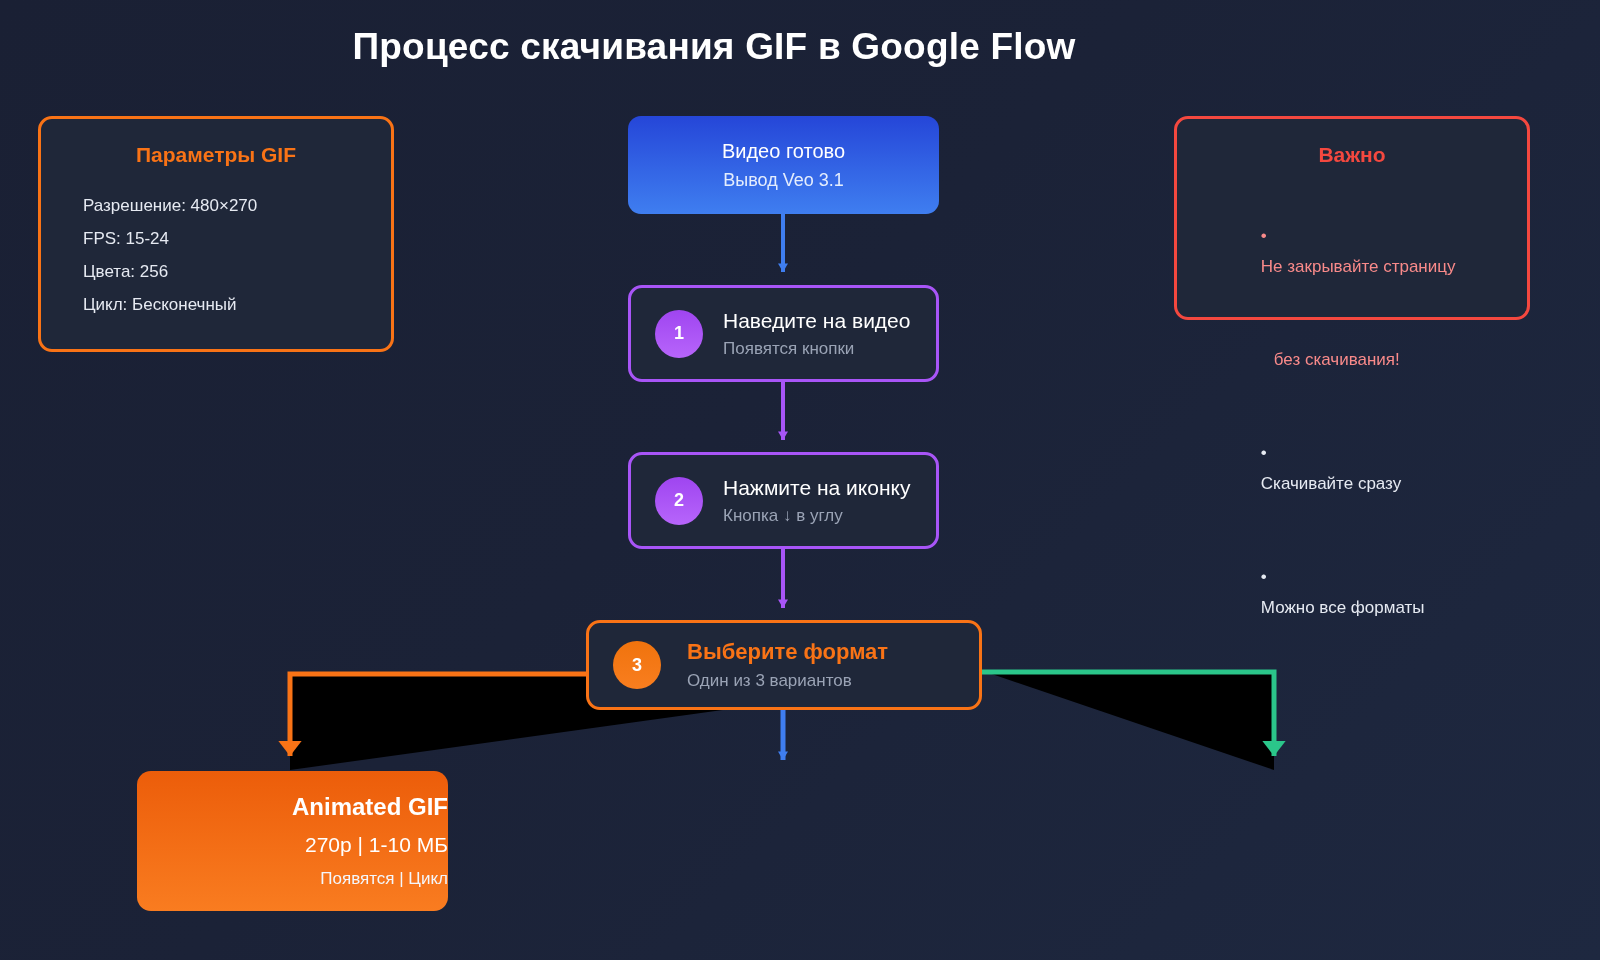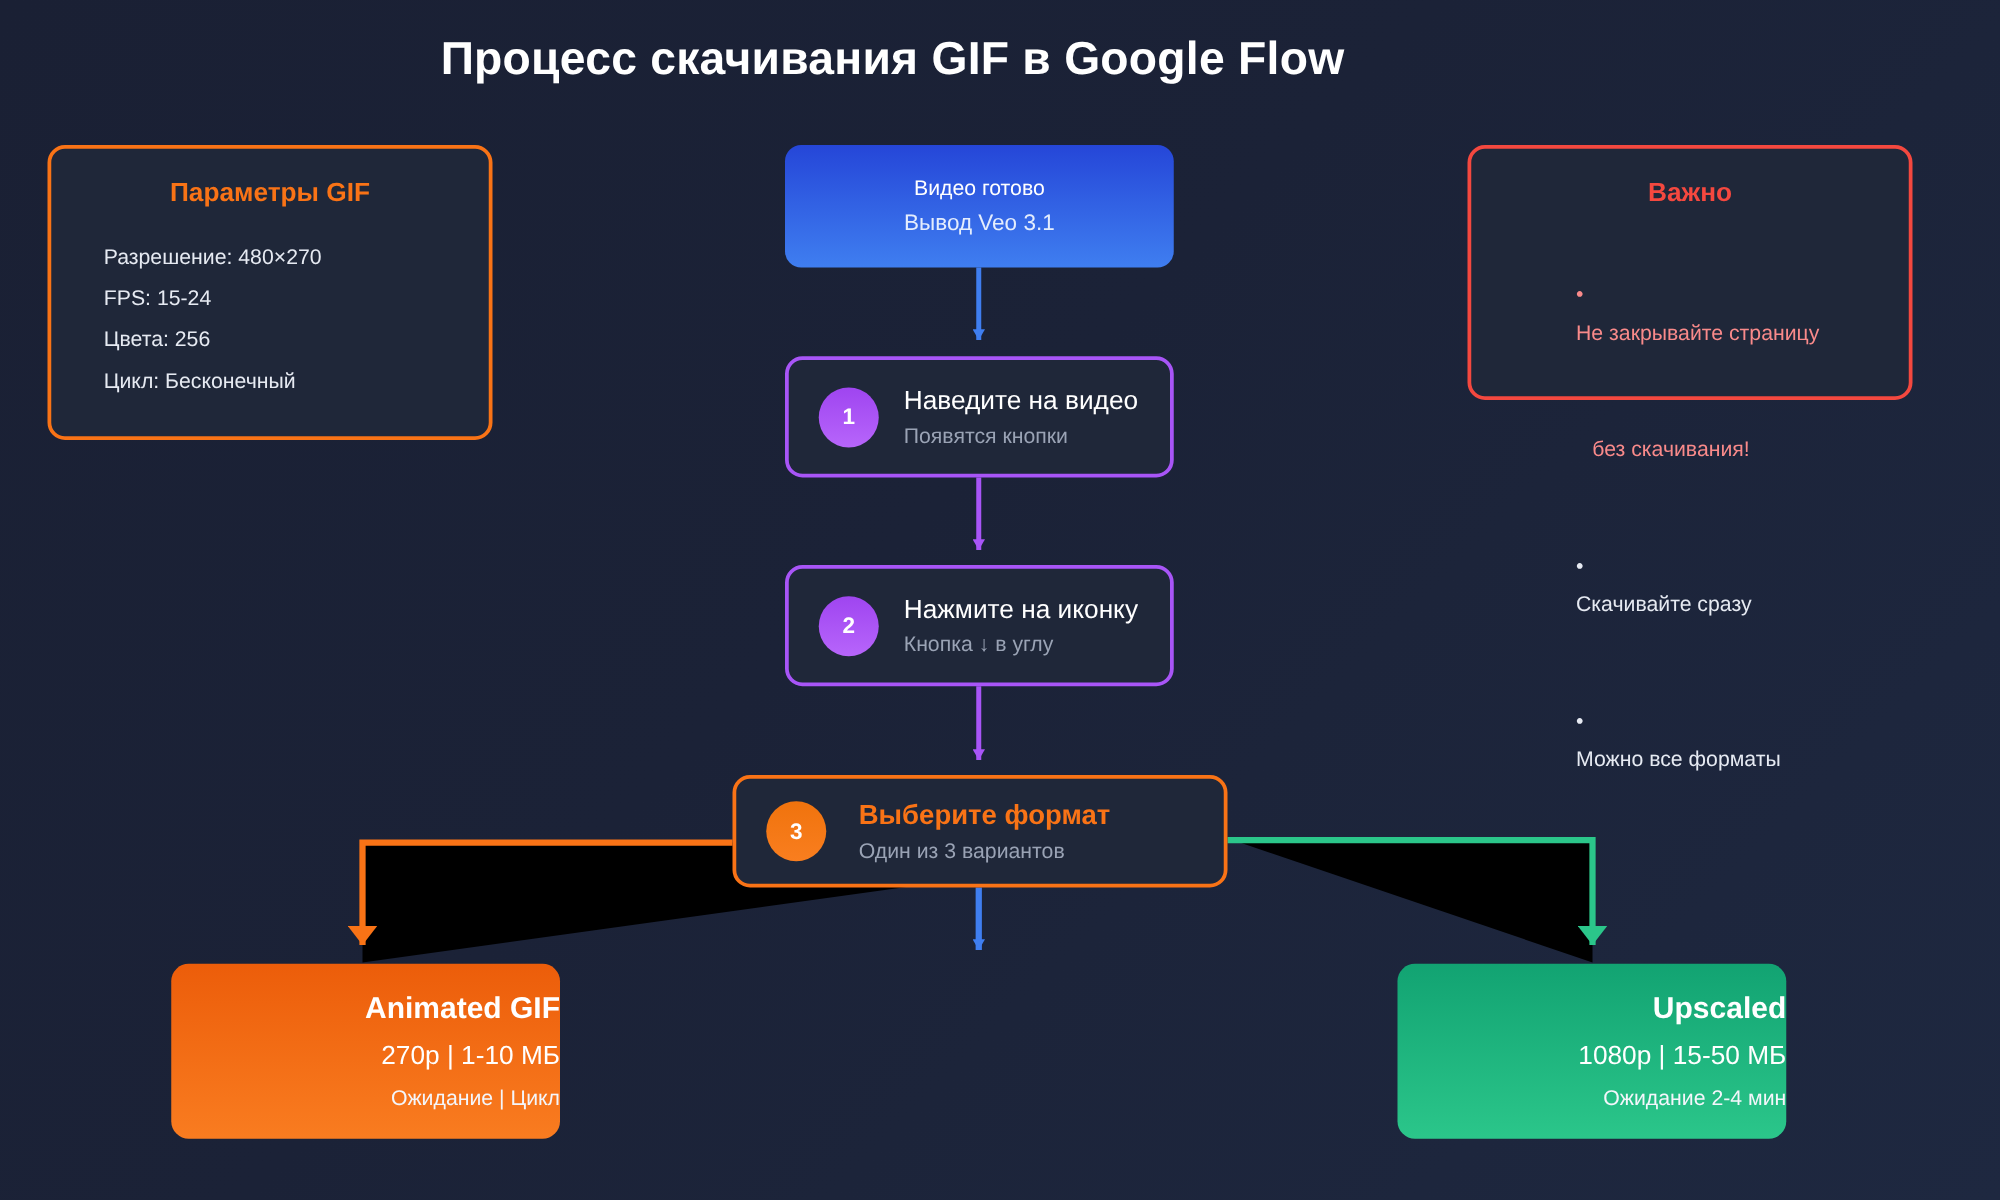--- a/index.html
+++ b/index.html
@@ -77,7 +77,7 @@
     background: linear-gradient(180deg, #2546d8 0%, #3f7ef0 100%);
     color: #fff;
   }
-  .node-blue .n-title { font-size: 17px; margin-bottom: 7px; }
+  .node-blue .n-title { font-size: 20px; margin-bottom: 7px; }
   .node-blue .n-sub   { font-size: 18px; color: #e4edfd; }
 
   .step {

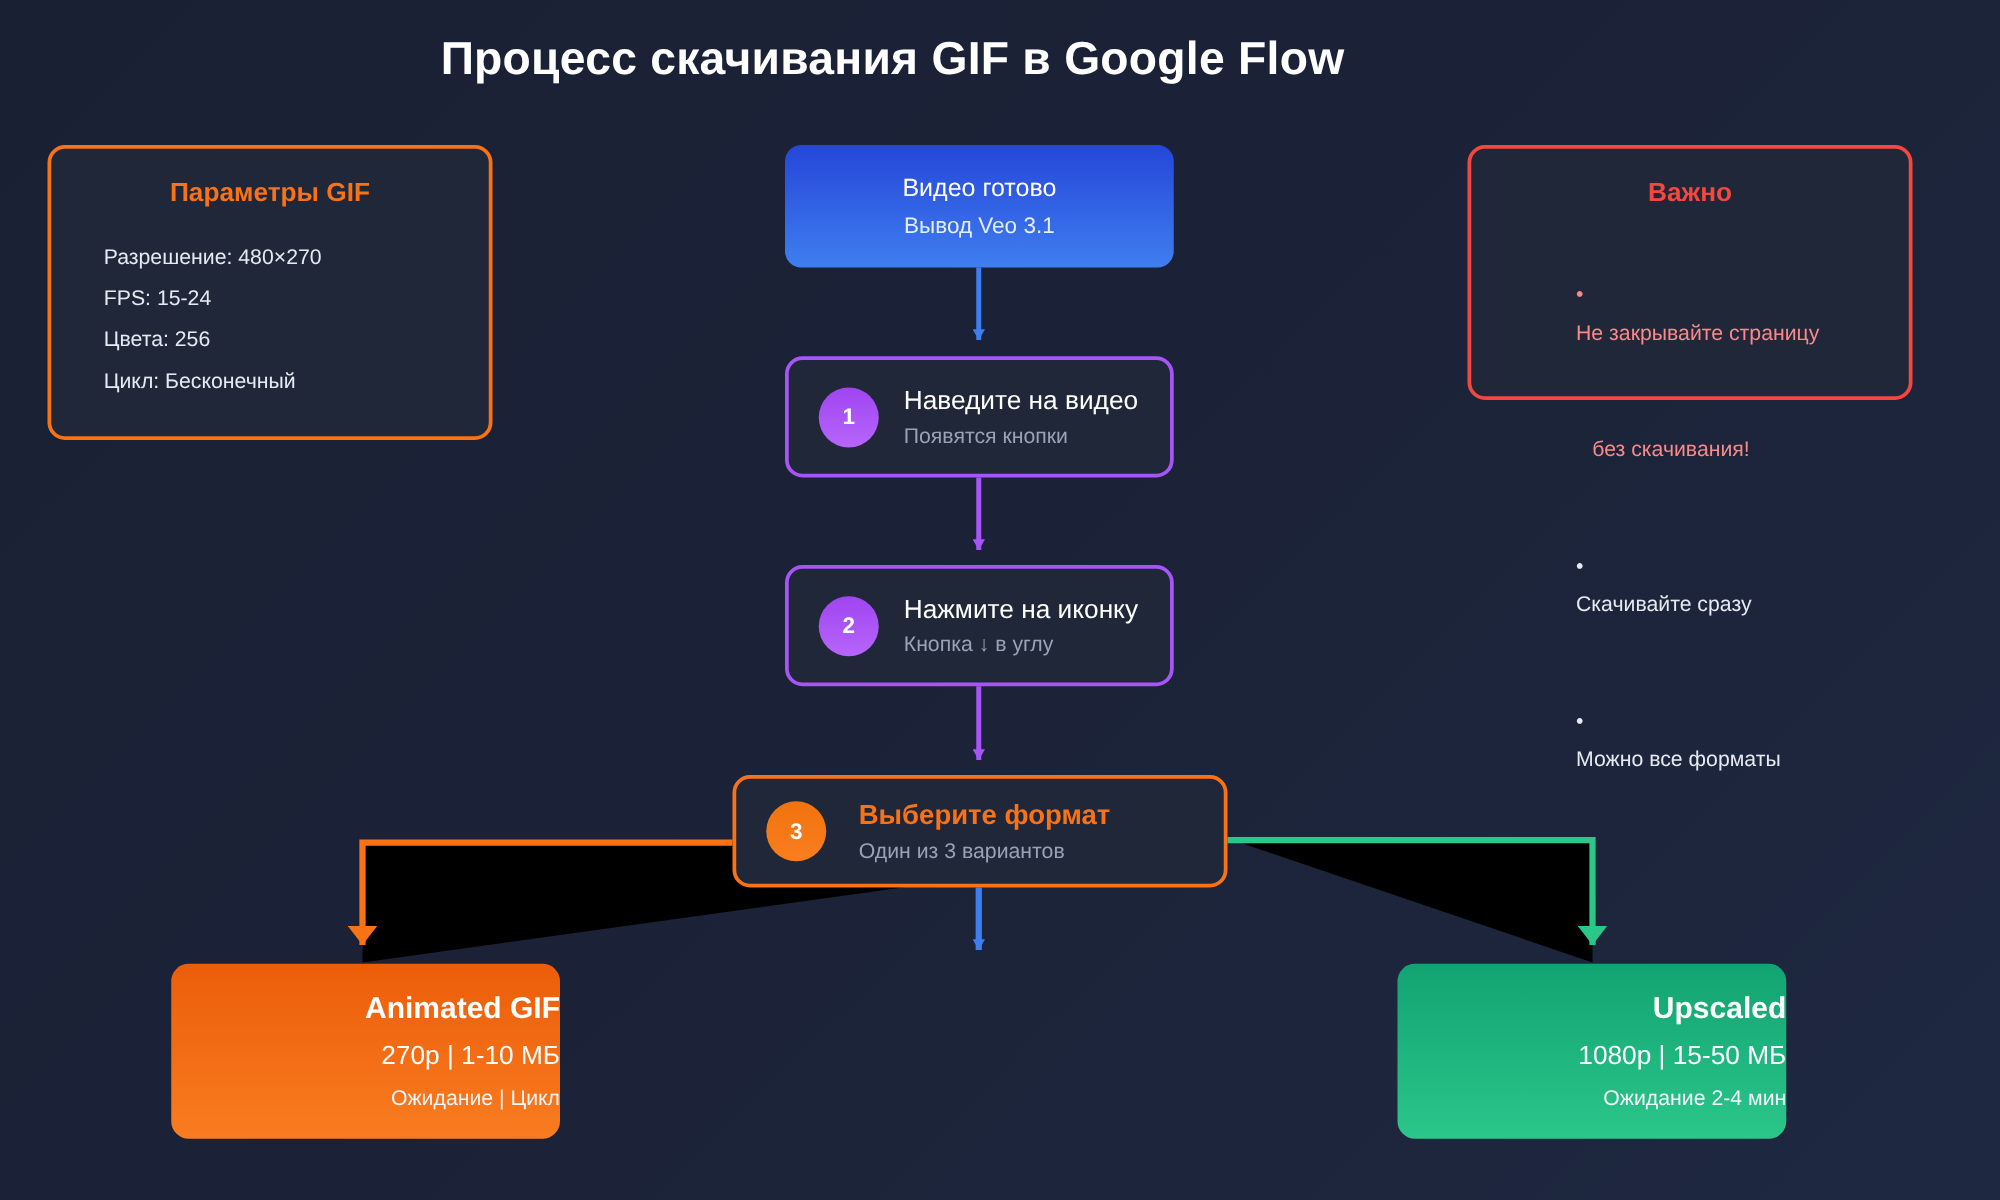--- a/index.html
+++ b/index.html
@@ -233,11 +233,6 @@
   </div>
 
 
-  <div class="abs card" id="card-up" style="left:1118px; top:771px; width:311px; height:140px;">
-    <div class="c-title">Upscaled</div>
-    <div class="c-spec">1080p | 15-50 МБ</div>
-    <div class="c-meta">Ожидание 2-4 мин</div>
-  </div>
 
 </div>
 

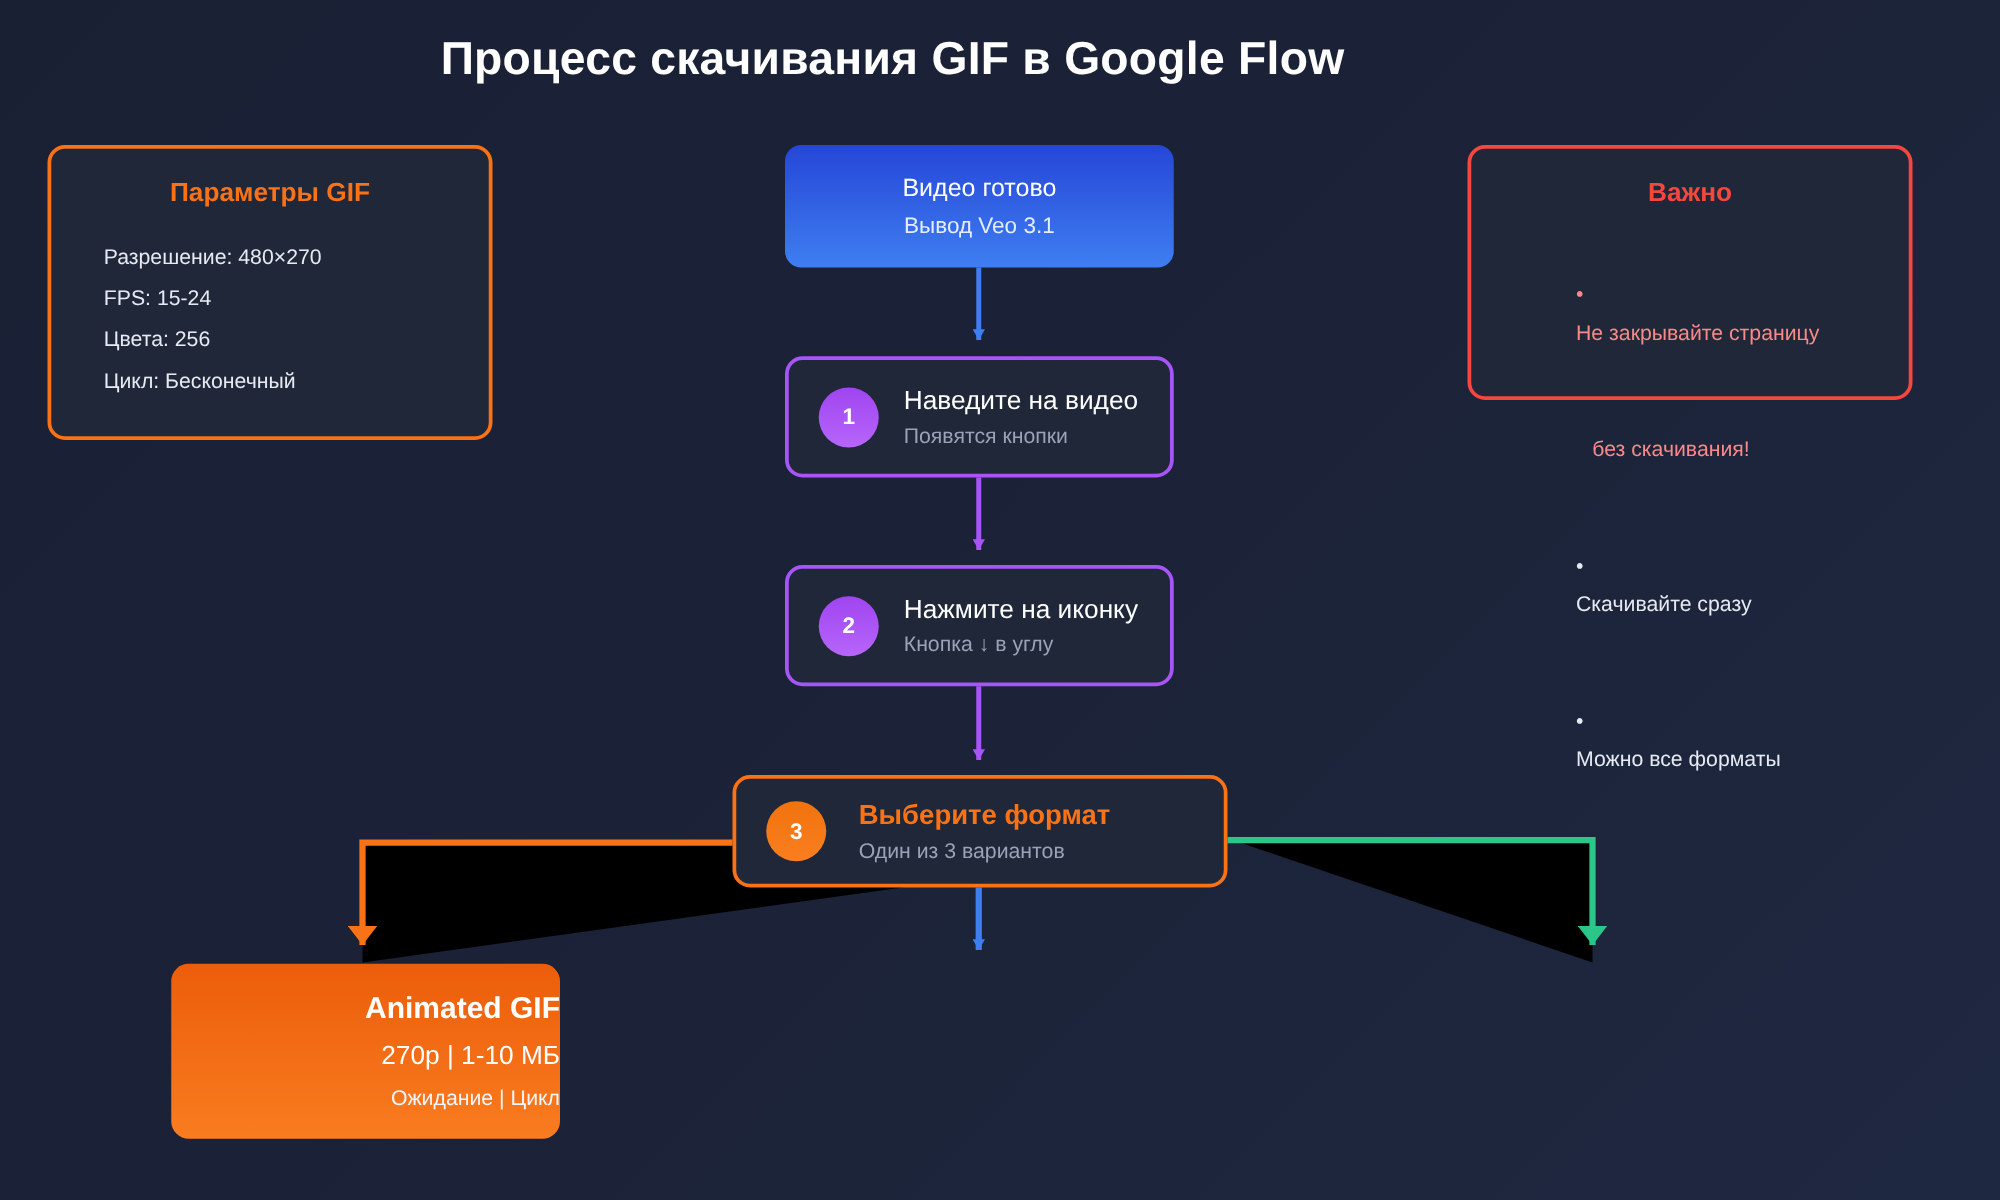--- a/index.html
+++ b/index.html
@@ -229,7 +229,7 @@
   <div class="abs card" id="card-gif" style="left:137px; top:771px; width:311px; height:140px;">
     <div class="c-title">Animated GIF</div>
     <div class="c-spec">270p | 1-10 МБ</div>
-    <div class="c-meta">Ожидание | Цикл</div>
+    <div class="c-meta">Появятся | Цикл</div>
   </div>
 
 

